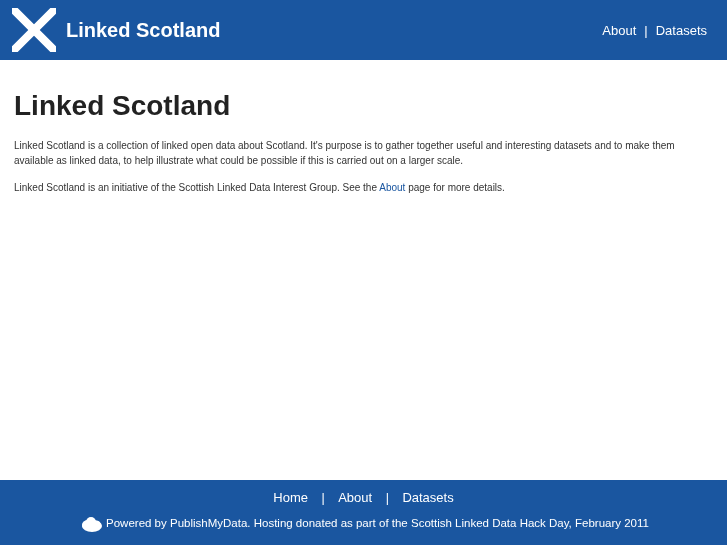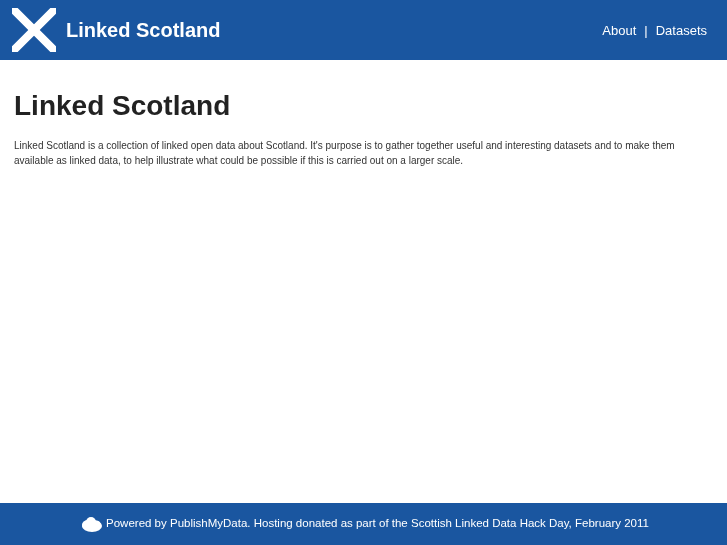--- a/index.html
+++ b/index.html
@@ -120,6 +120,9 @@
   <p class="content-para">Linked Scotland is a collection of linked open data about Scotland. It's purpose is to gather together useful and interesting datasets and to make them available as linked data, to help illustrate what could be possible if this is carried out on a larger scale.</p>
 
 
+  <p class="content-para">
+    <span>Linked Scotland is an initiative of the Scottish Linked Data Interest Group. See the </span><a class="content-link">About</a><span> page for more details.</span>
+  </p>
 </div>
 
 <div id="footer">

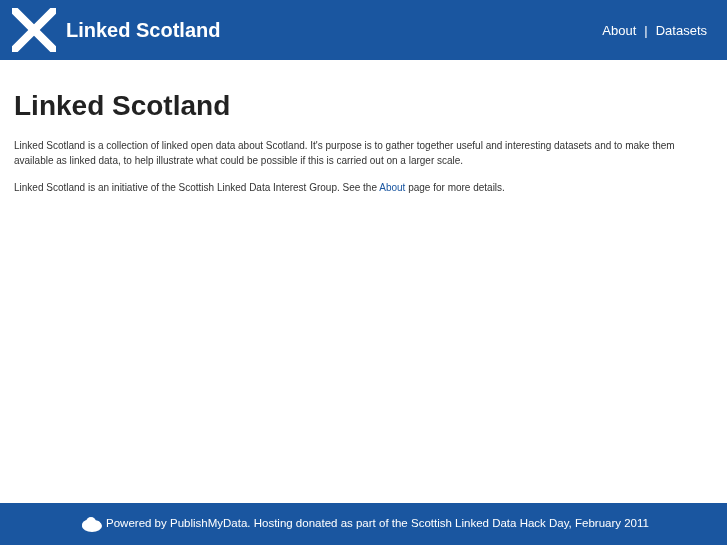--- a/index.html
+++ b/index.html
@@ -126,6 +126,13 @@
 </div>
 
 <div id="footer">
+  <div id="footer-nav">
+    <a class="nav-link" style="color:#fff;">Home</a>
+    <span style="color:#fff;">|</span>
+    <a class="nav-link" style="color:#fff;">About</a>
+    <span style="color:#fff;">|</span>
+    <a class="nav-link" style="color:#fff;">Datasets</a>
+  </div>
   <div id="footer-powered">
 
     <svg width="28" height="20" viewBox="0 0 28 20" xmlns="http://www.w3.org/2000/svg">

